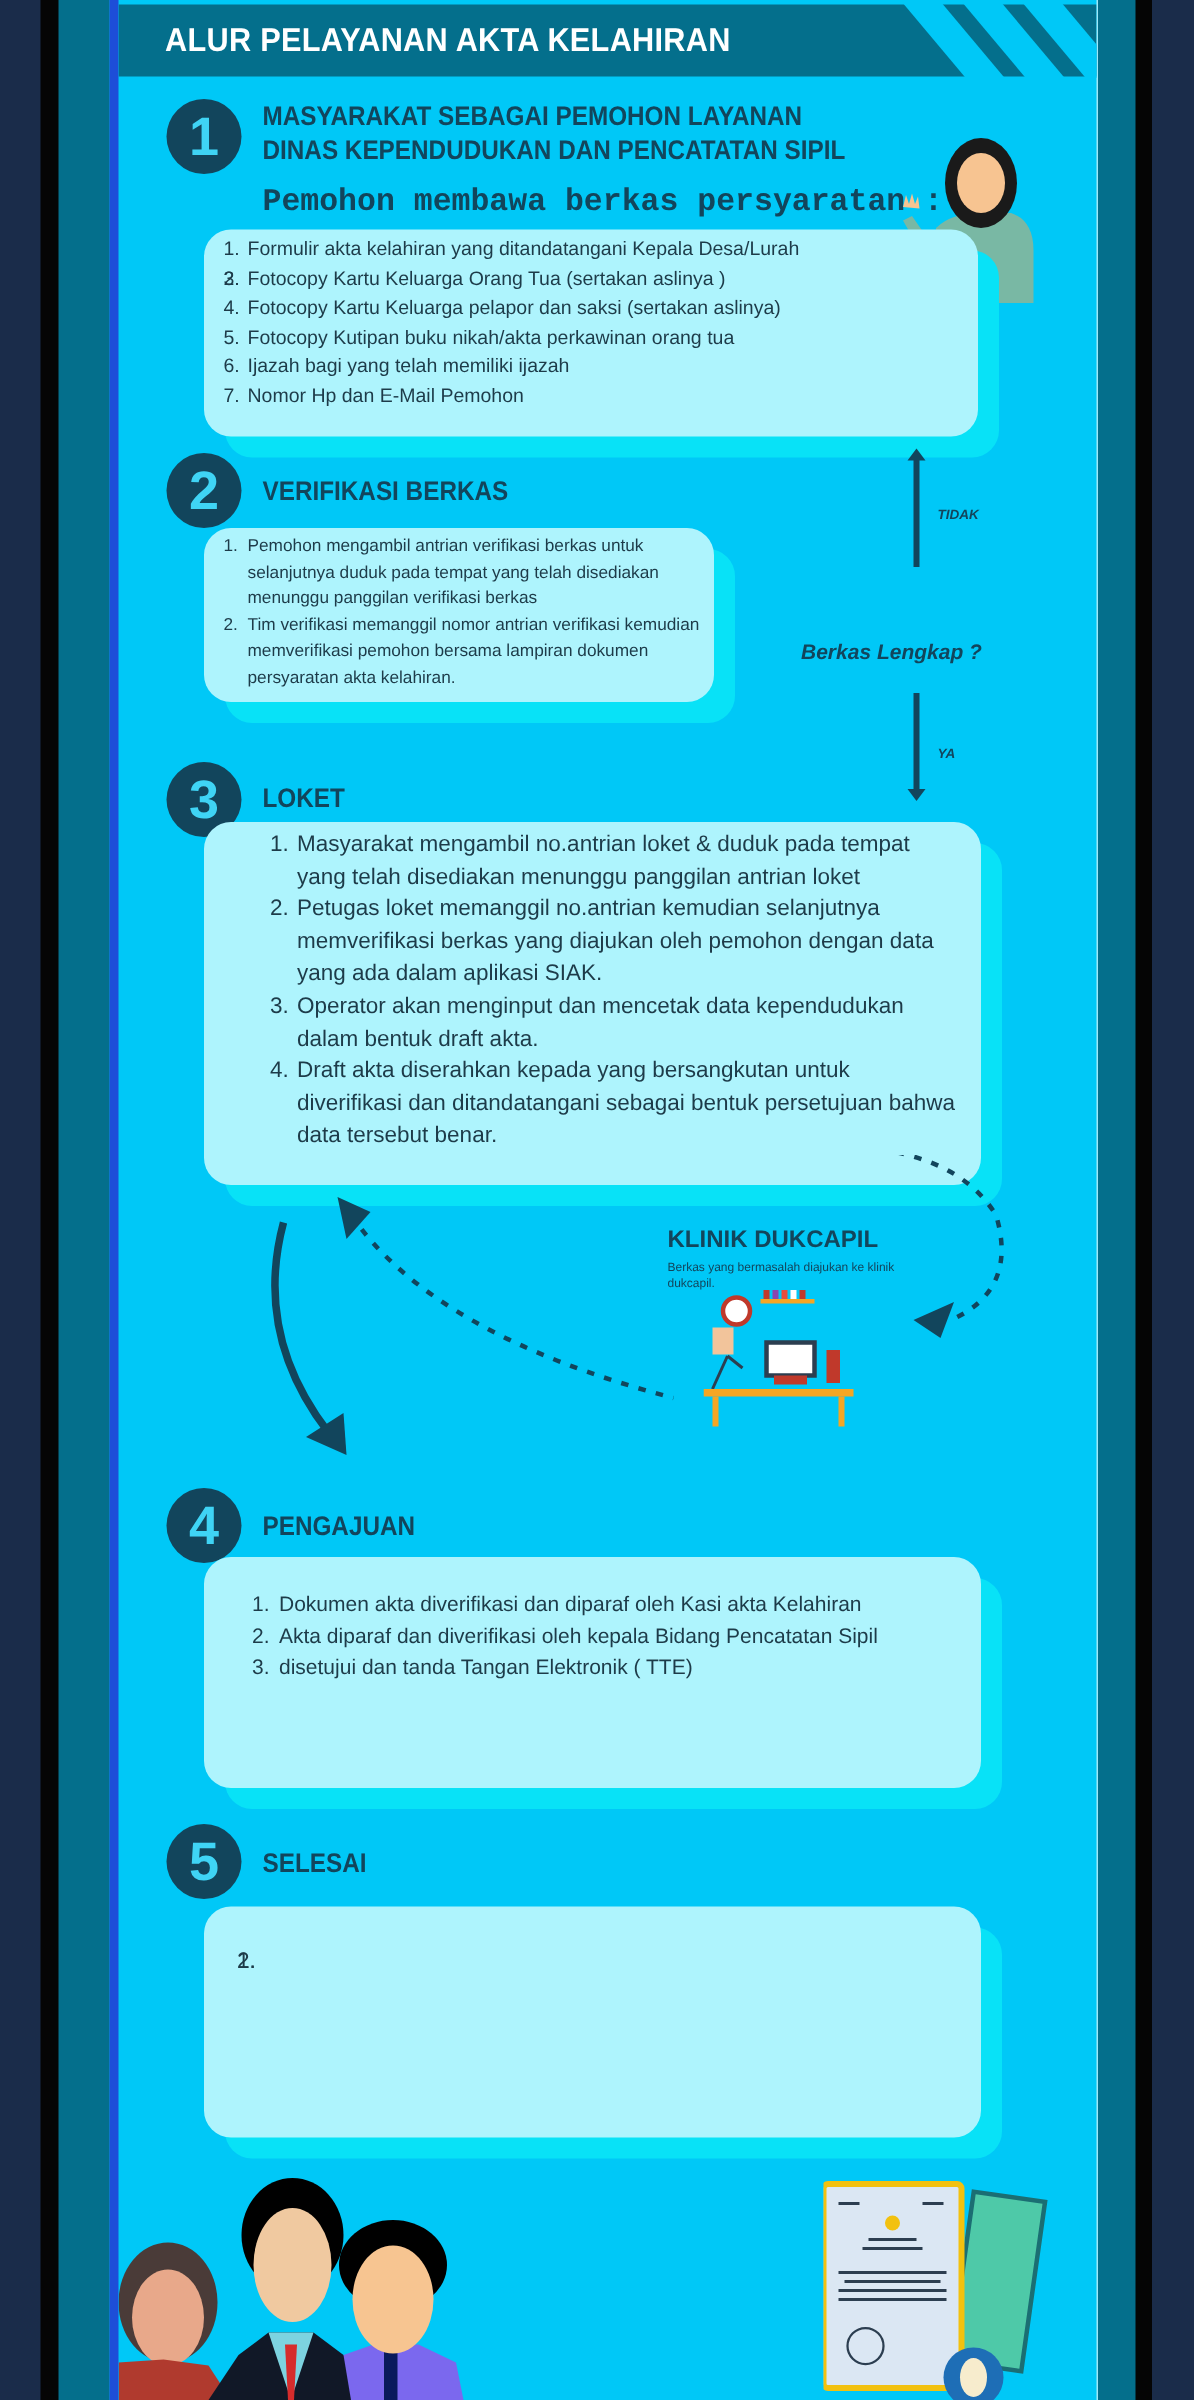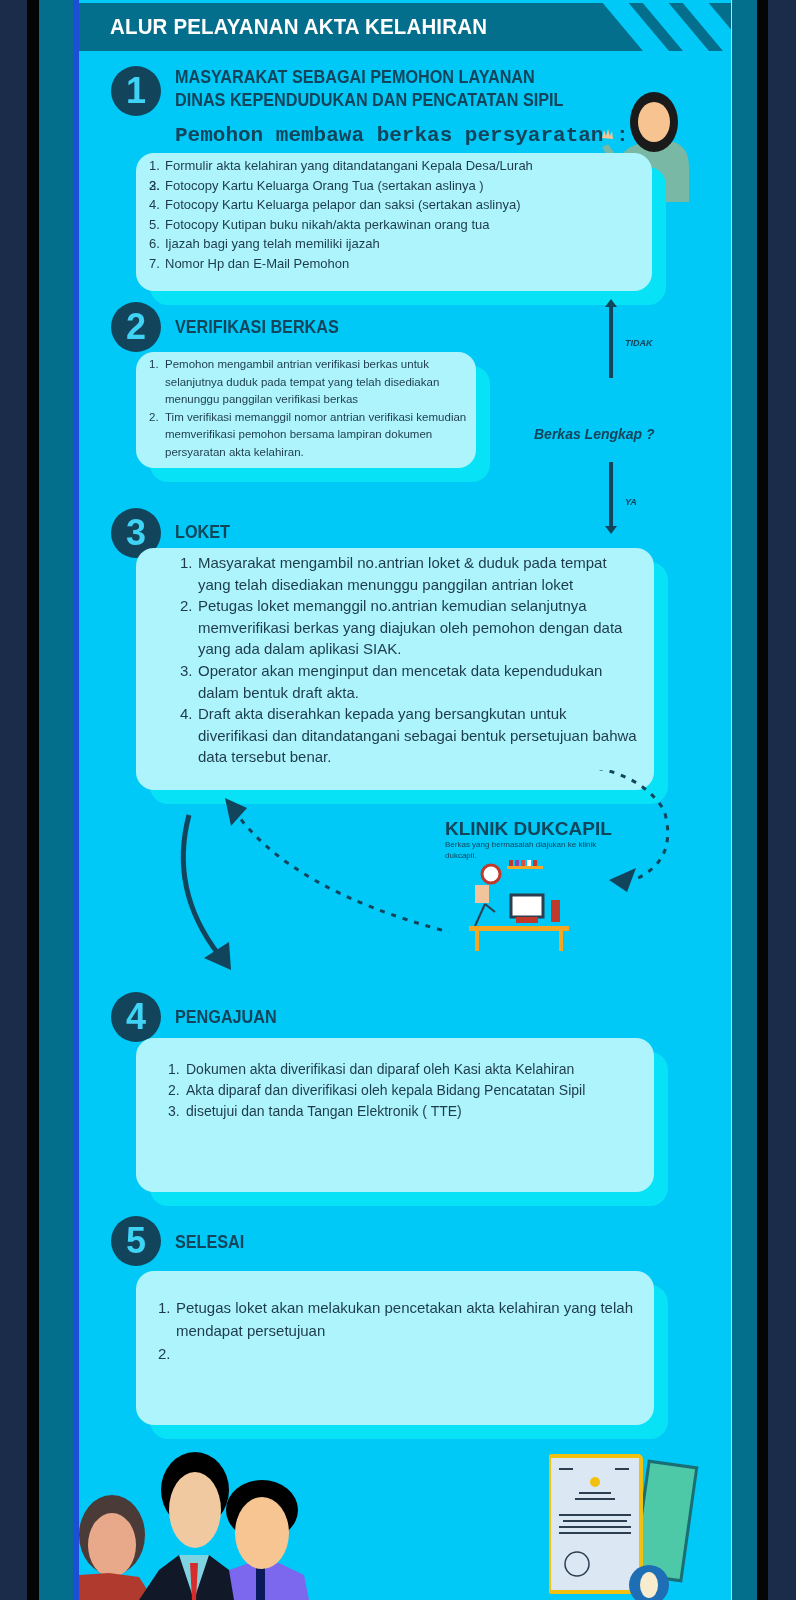--- a/index.html
+++ b/index.html
@@ -21,7 +21,7 @@
   .decision { color:#12455c; font-weight:bold; font-style:italic; font-size:14px; white-space:nowrap;margin-top:16px; }
   .small-label { color:#12455c; font-weight:bold; font-style:italic; font-size:9px; }
   .vline { width:4px; background:#12455c; }
-  .klinik-title { color:#12455c; font-weight:bold; font-size:19px; white-space:nowrap; }
+  .klinik-title { color:#12455c; font-weight:bold; font-size:16px; white-space:nowrap; }
   .klinik-desc { color:#12455c; font-size:8px; line-height:11px; width:170px; }
 </style>
 </head>

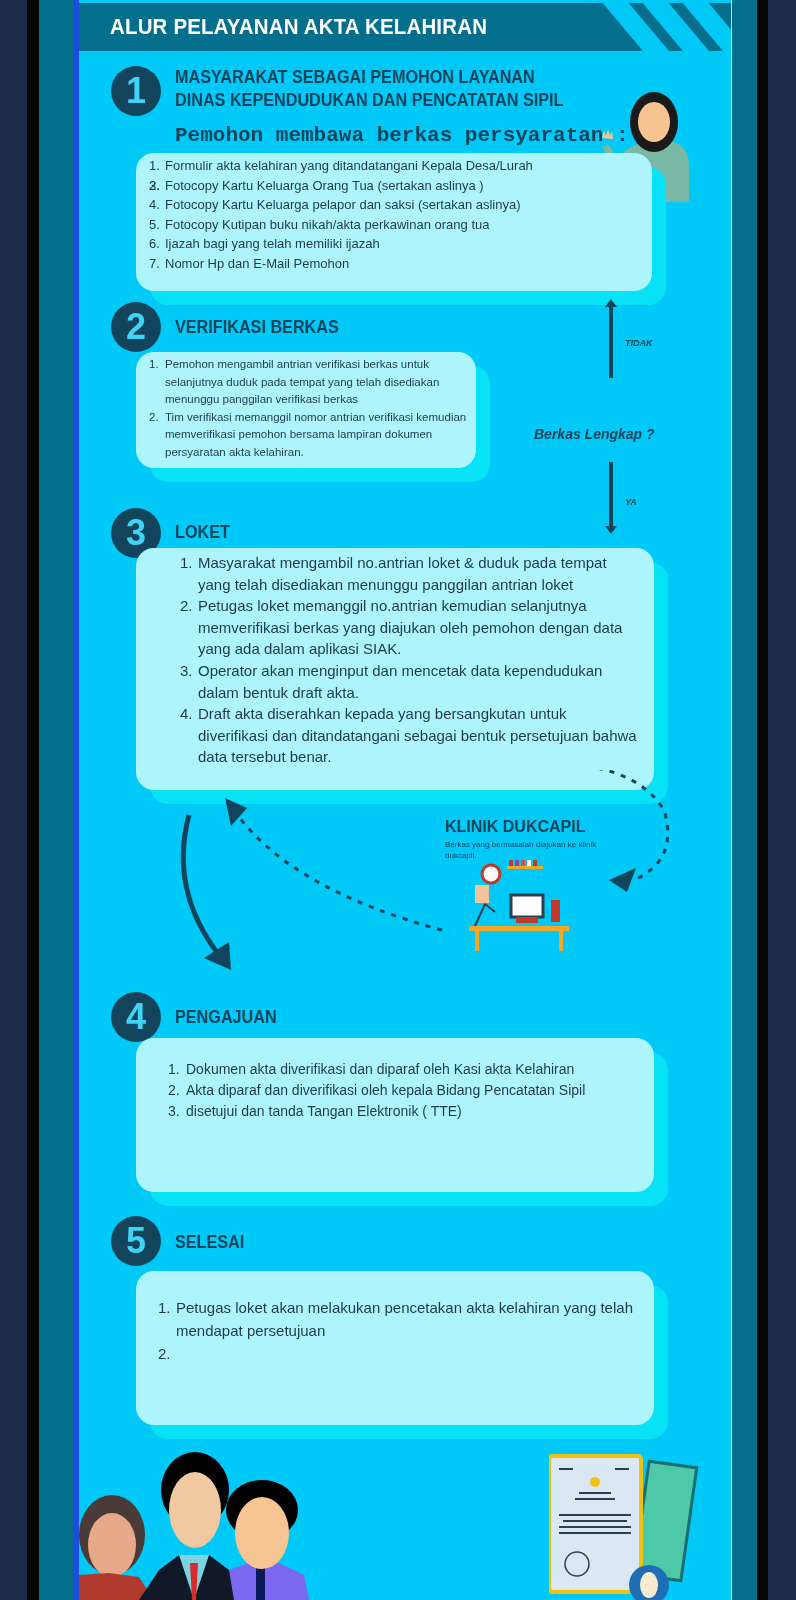--- a/index.html
+++ b/index.html
@@ -139,7 +139,7 @@
   <div class="abs sec-title" style="left:96px;top:1232px;">SELESAI</div>
   <div class="abs card" style="left:57px;top:1271px;width:518px;height:154px;">
     <ol style="position:absolute;left:22px;top:25px;font-size:15px;line-height:23px;width:490px;">
-      <li style="padding-left:18px;"><span class="n">1.</span><span>Petugas loket akan melakukan pencetakan akta kelahiran yang telah mendapat persetujuan</span></li>
+      <li style="padding-left:18px;"><span class="n">1.</span></li>
       <li style="padding-left:18px;"><span class="n">2.</span></li>
     </ol>
   </div>

